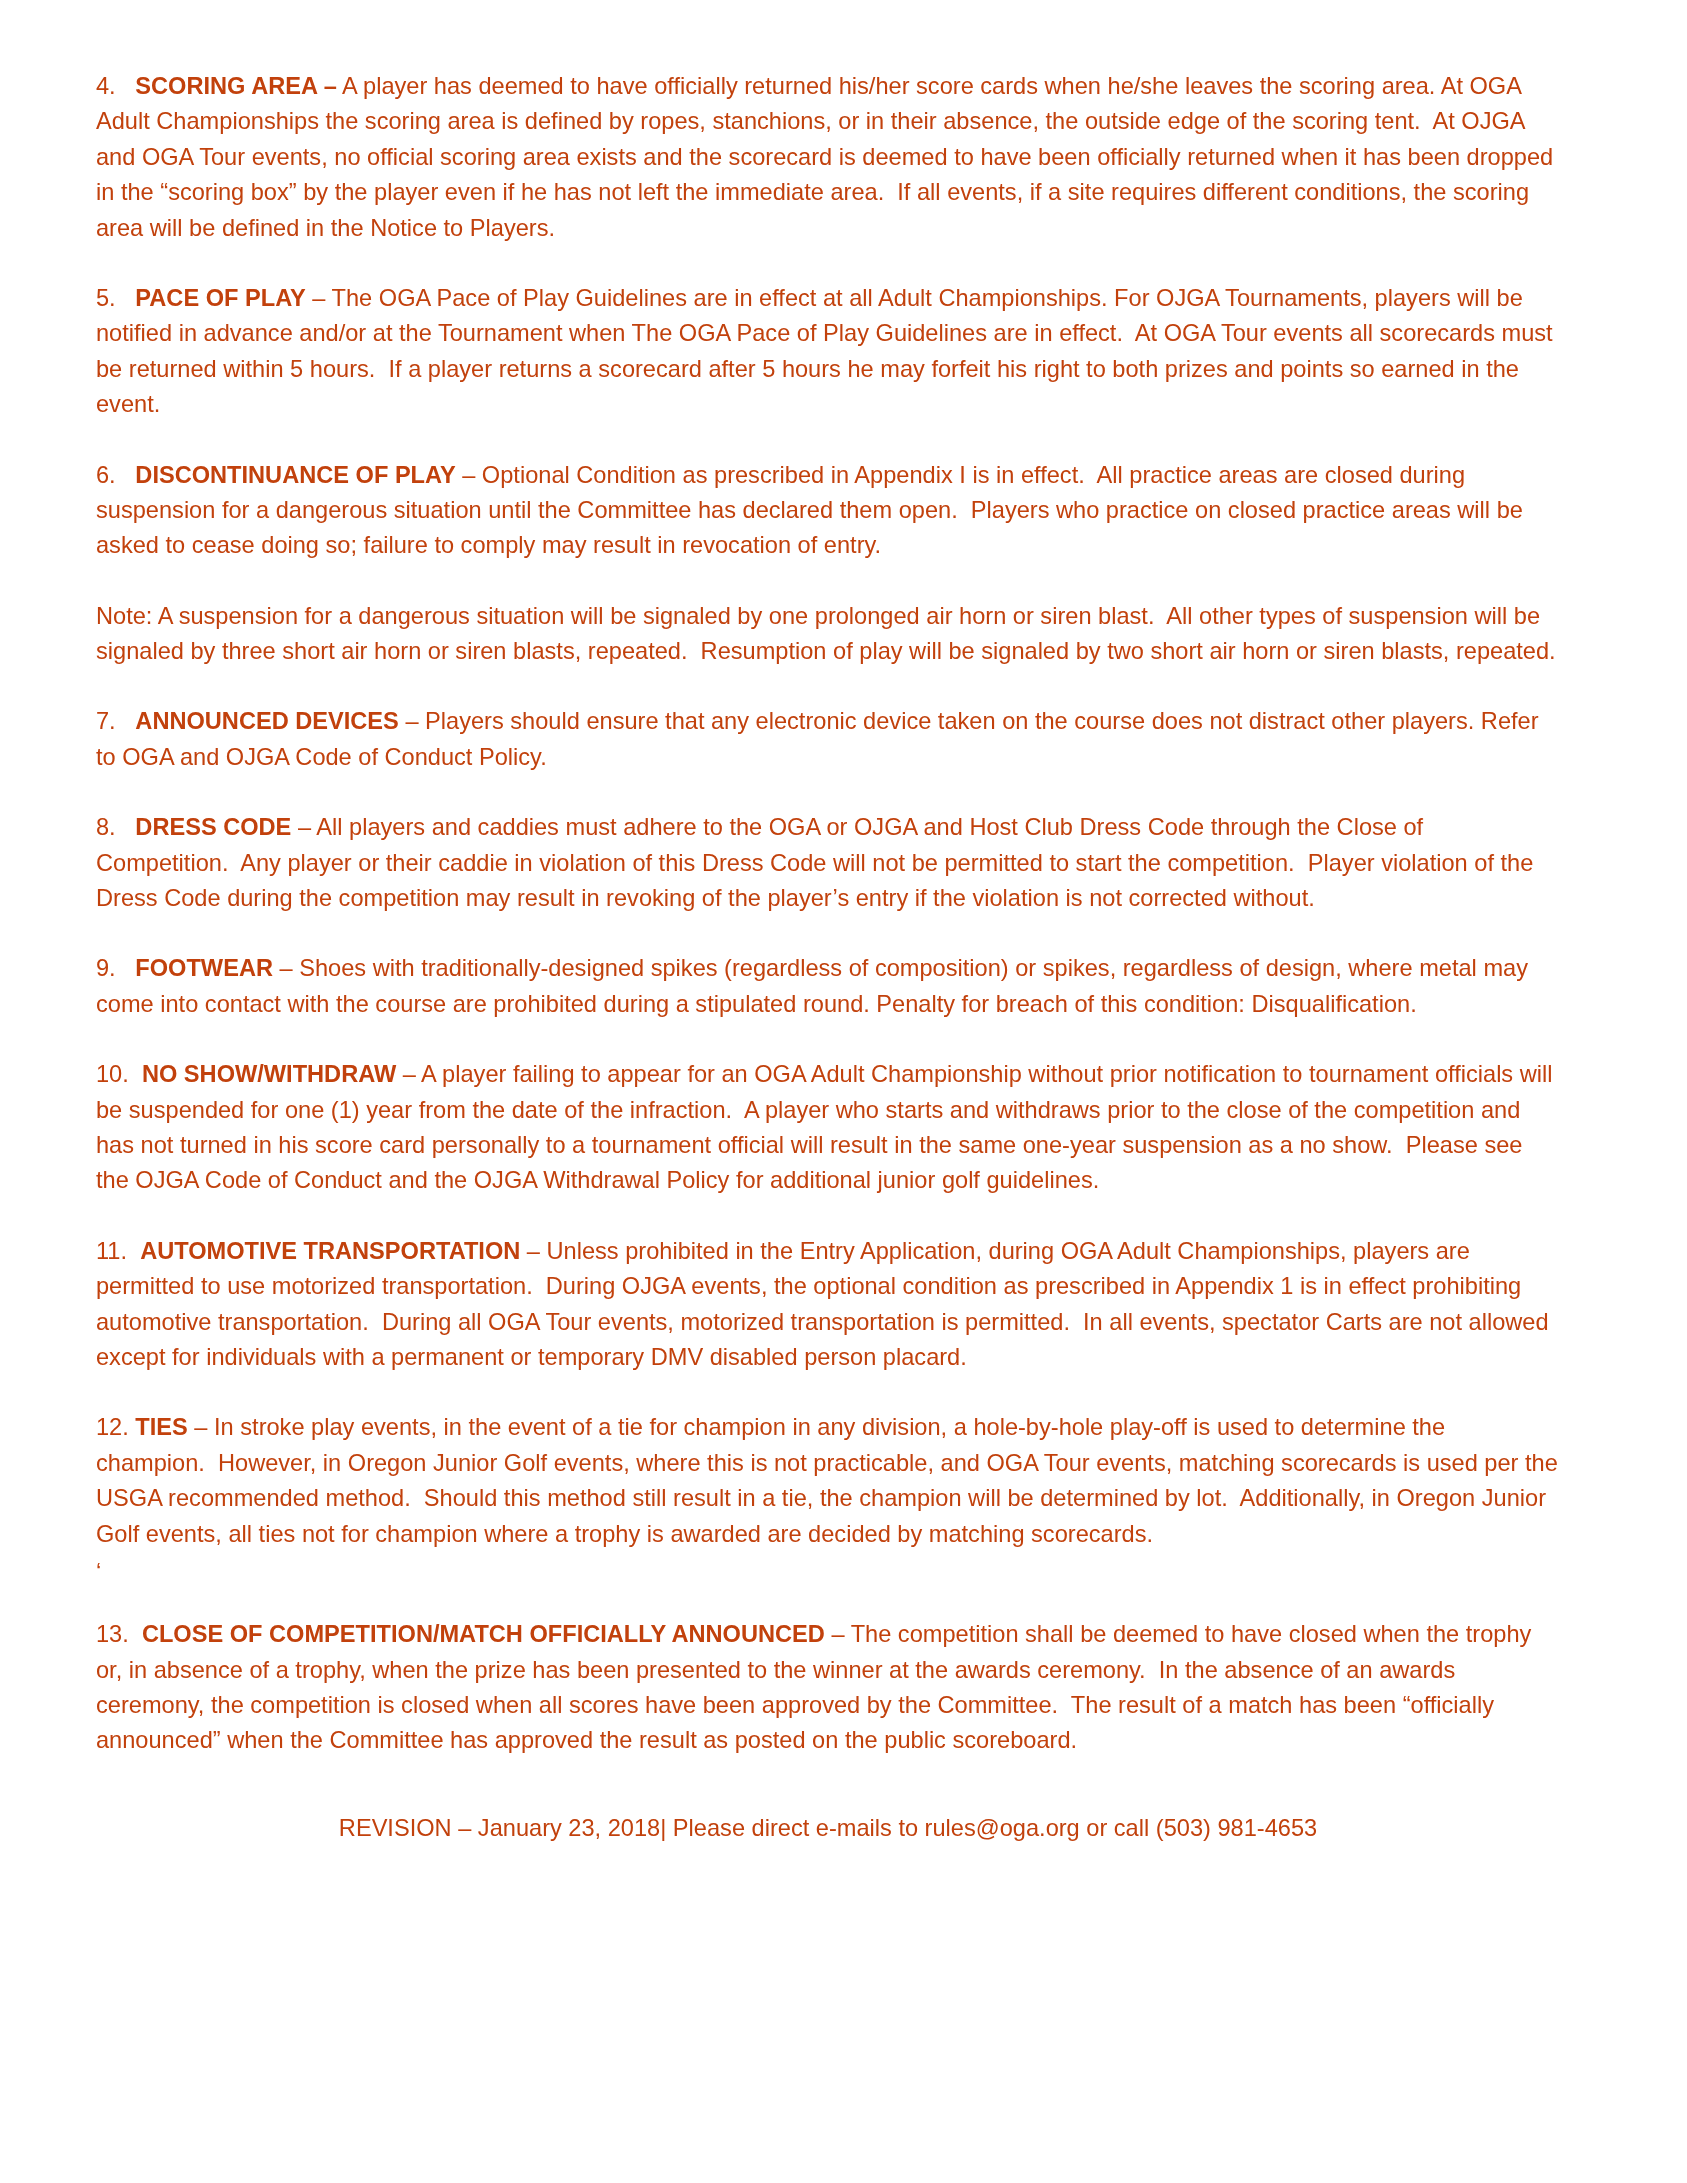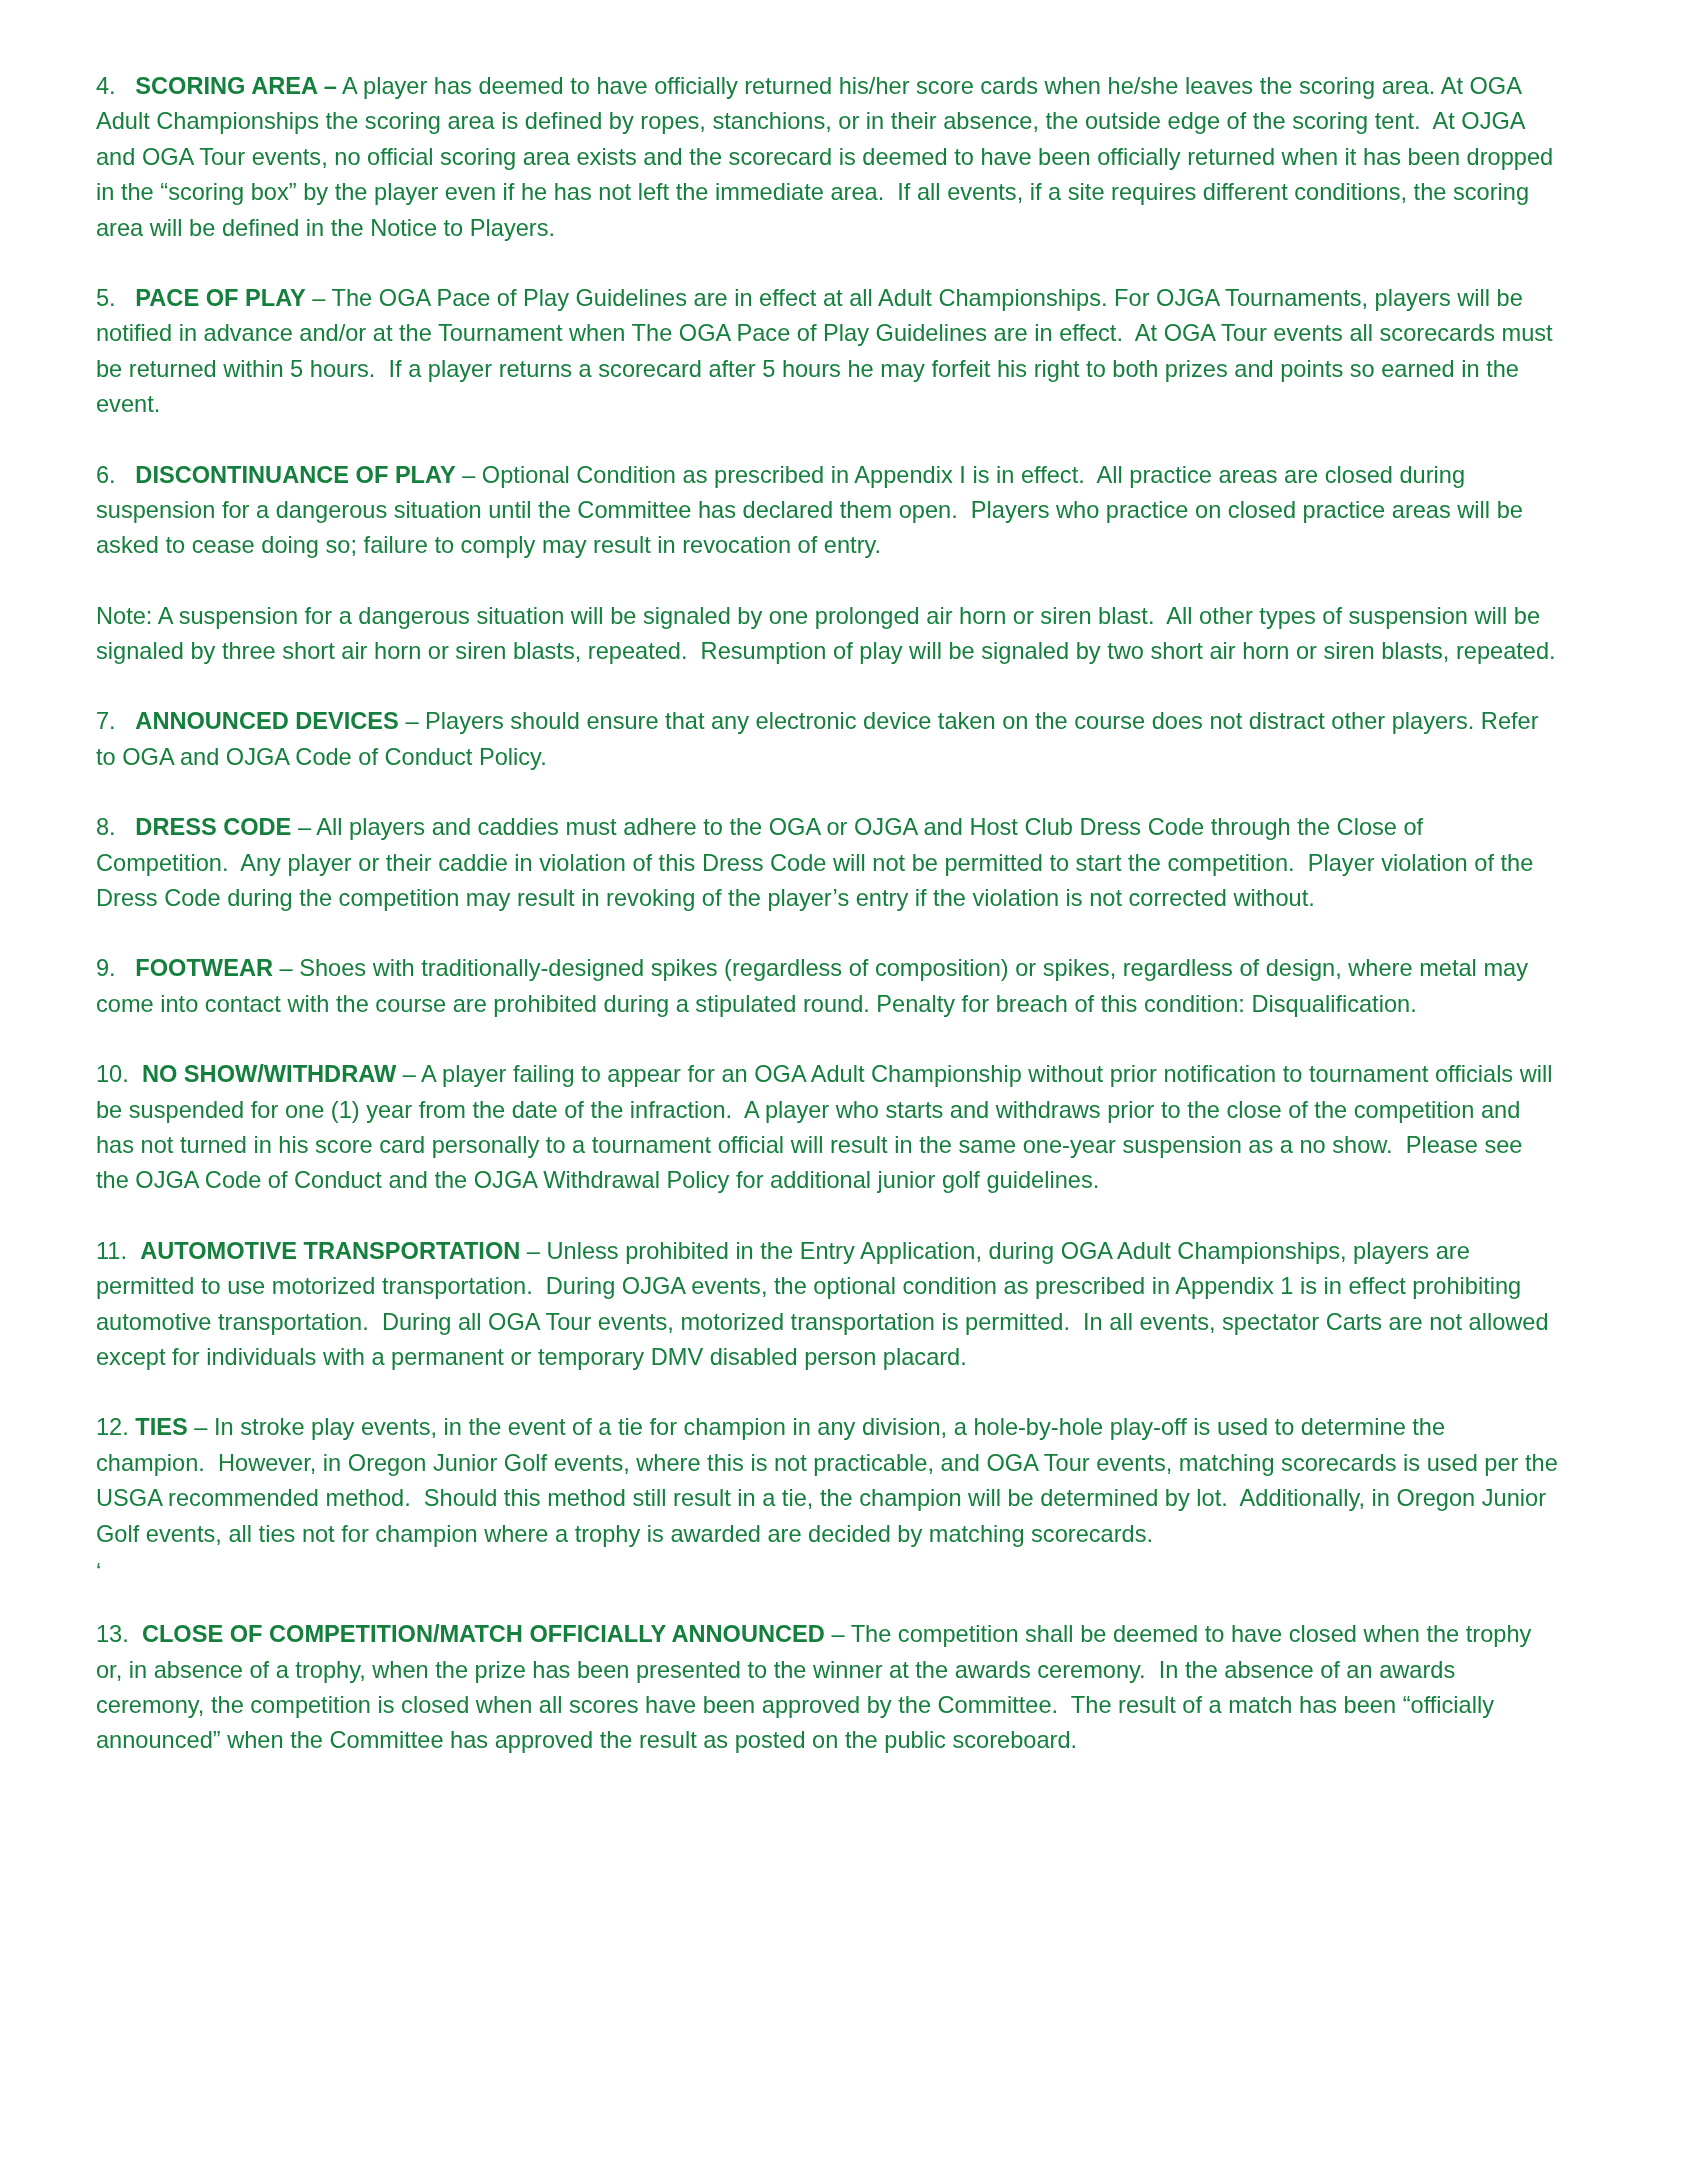--- a/index.html
+++ b/index.html
@@ -12,7 +12,7 @@
     font-family:"Liberation Sans","DejaVu Sans",sans-serif;
     font-size:23.6px;
     line-height:1.5;
-    color:#15803d;
+    color:#c2410c;
     overflow:hidden;
   }
   .doc-body{width:100%;}

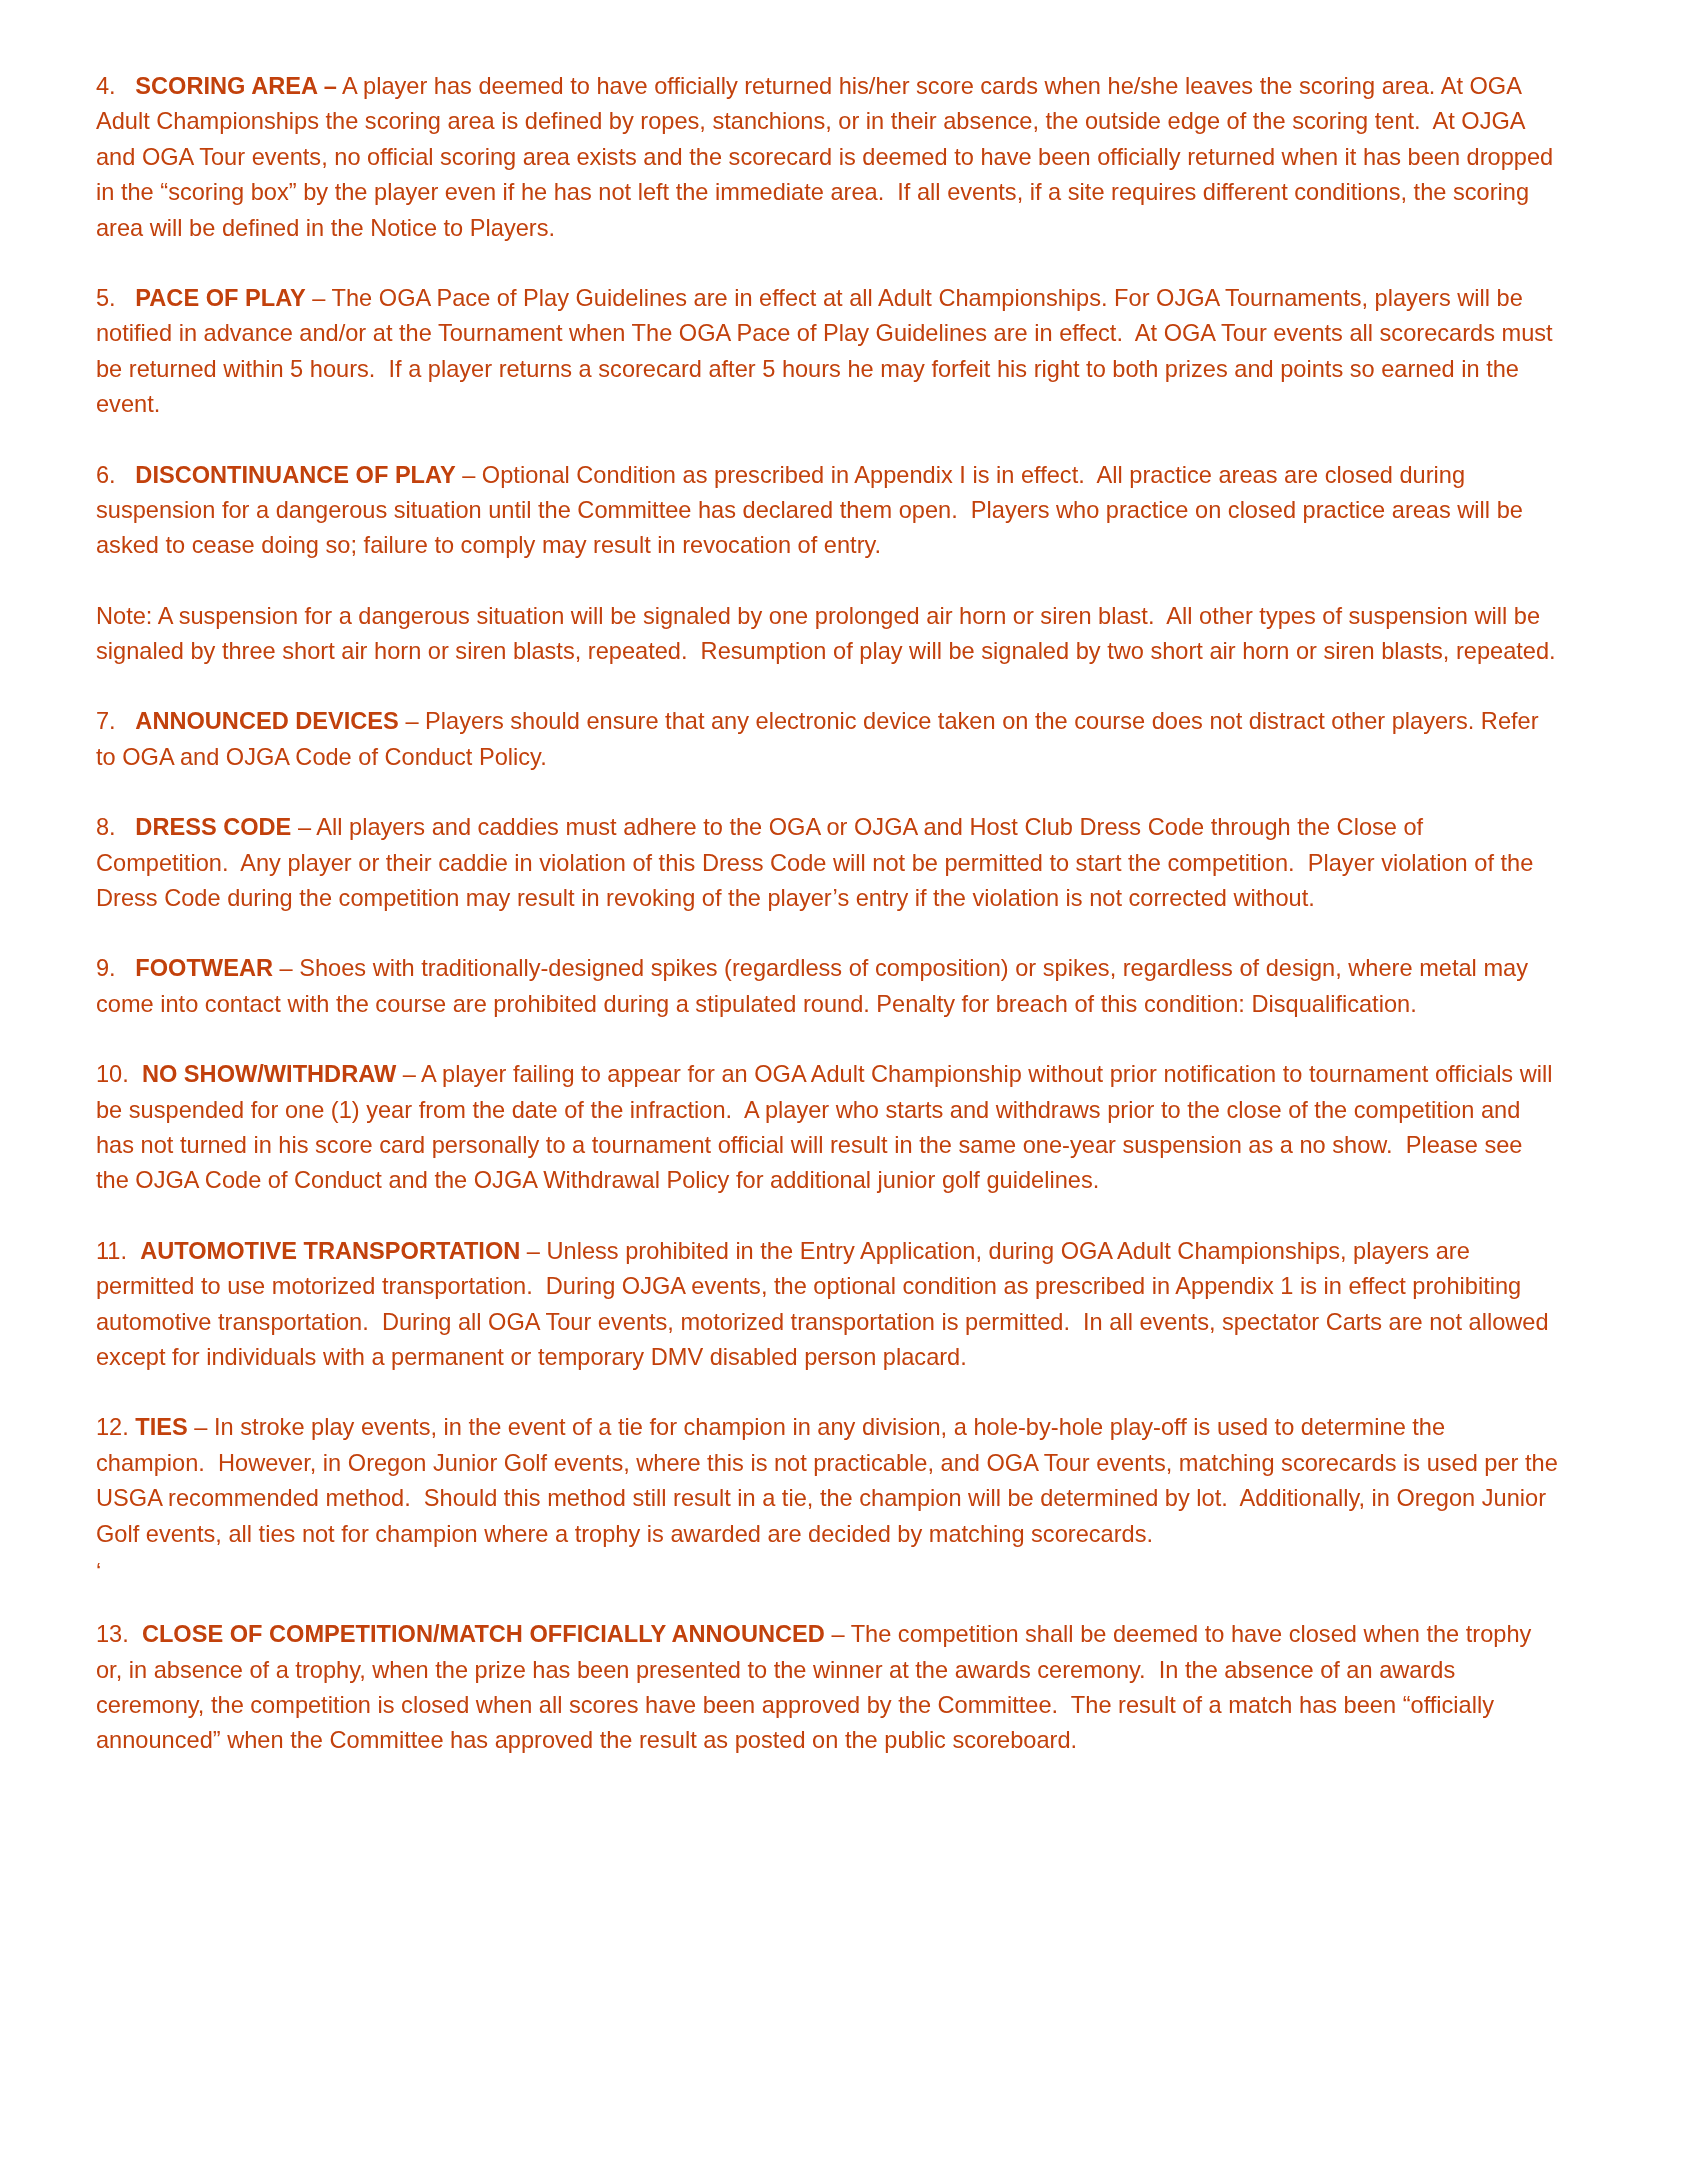--- a/index.html
+++ b/index.html
@@ -47,6 +47,7 @@
       <p class="para" data-name="paragraph-12-ties"><span class="seg-n" data-name="text-segment">12. </span><span class="seg-b" data-name="text-segment">TIES</span><span class="seg-n" data-name="text-segment"> – In stroke play events, in the event of a tie for champion in any division, a hole-by-hole play-off is used to determine the champion.  However, in Oregon Junior Golf events, where this is not practicable, and OGA Tour events, matching scorecards is used per the USGA recommended method.  Should this method still result in a tie, the champion will be determined by lot.  Additionally, in Oregon Junior Golf events, all ties not for champion where a trophy is awarded are decided by matching scorecards.</span></p>
       <p class="para" data-name="stray-quote"><span class="seg-n" data-name="text-segment">‘</span></p>
       <p class="para" data-name="paragraph-13-close-of-competition"><span class="seg-n" data-name="text-segment">13.  </span><span class="seg-b" data-name="text-segment">CLOSE OF COMPETITION/MATCH OFFICIALLY ANNOUNCED</span><span class="seg-n" data-name="text-segment"> – The competition shall be deemed to have closed when the trophy or, in absence of a trophy, when the prize has been presented to the winner at the awards ceremony.  In the absence of an awards ceremony, the competition is closed when all scores have been approved by the Committee.  The result of a match has been “officially announced” when the Committee has approved the result as posted on the public scoreboard.</span></p>
+      <p class="para" data-name="footer-line"><span class="seg-n" data-name="text-segment">REVISION – January 23, 2018| Please direct e-mails to rules@oga.org or call (503) 981-4653</span></p>
     </div>
 </div>
 

